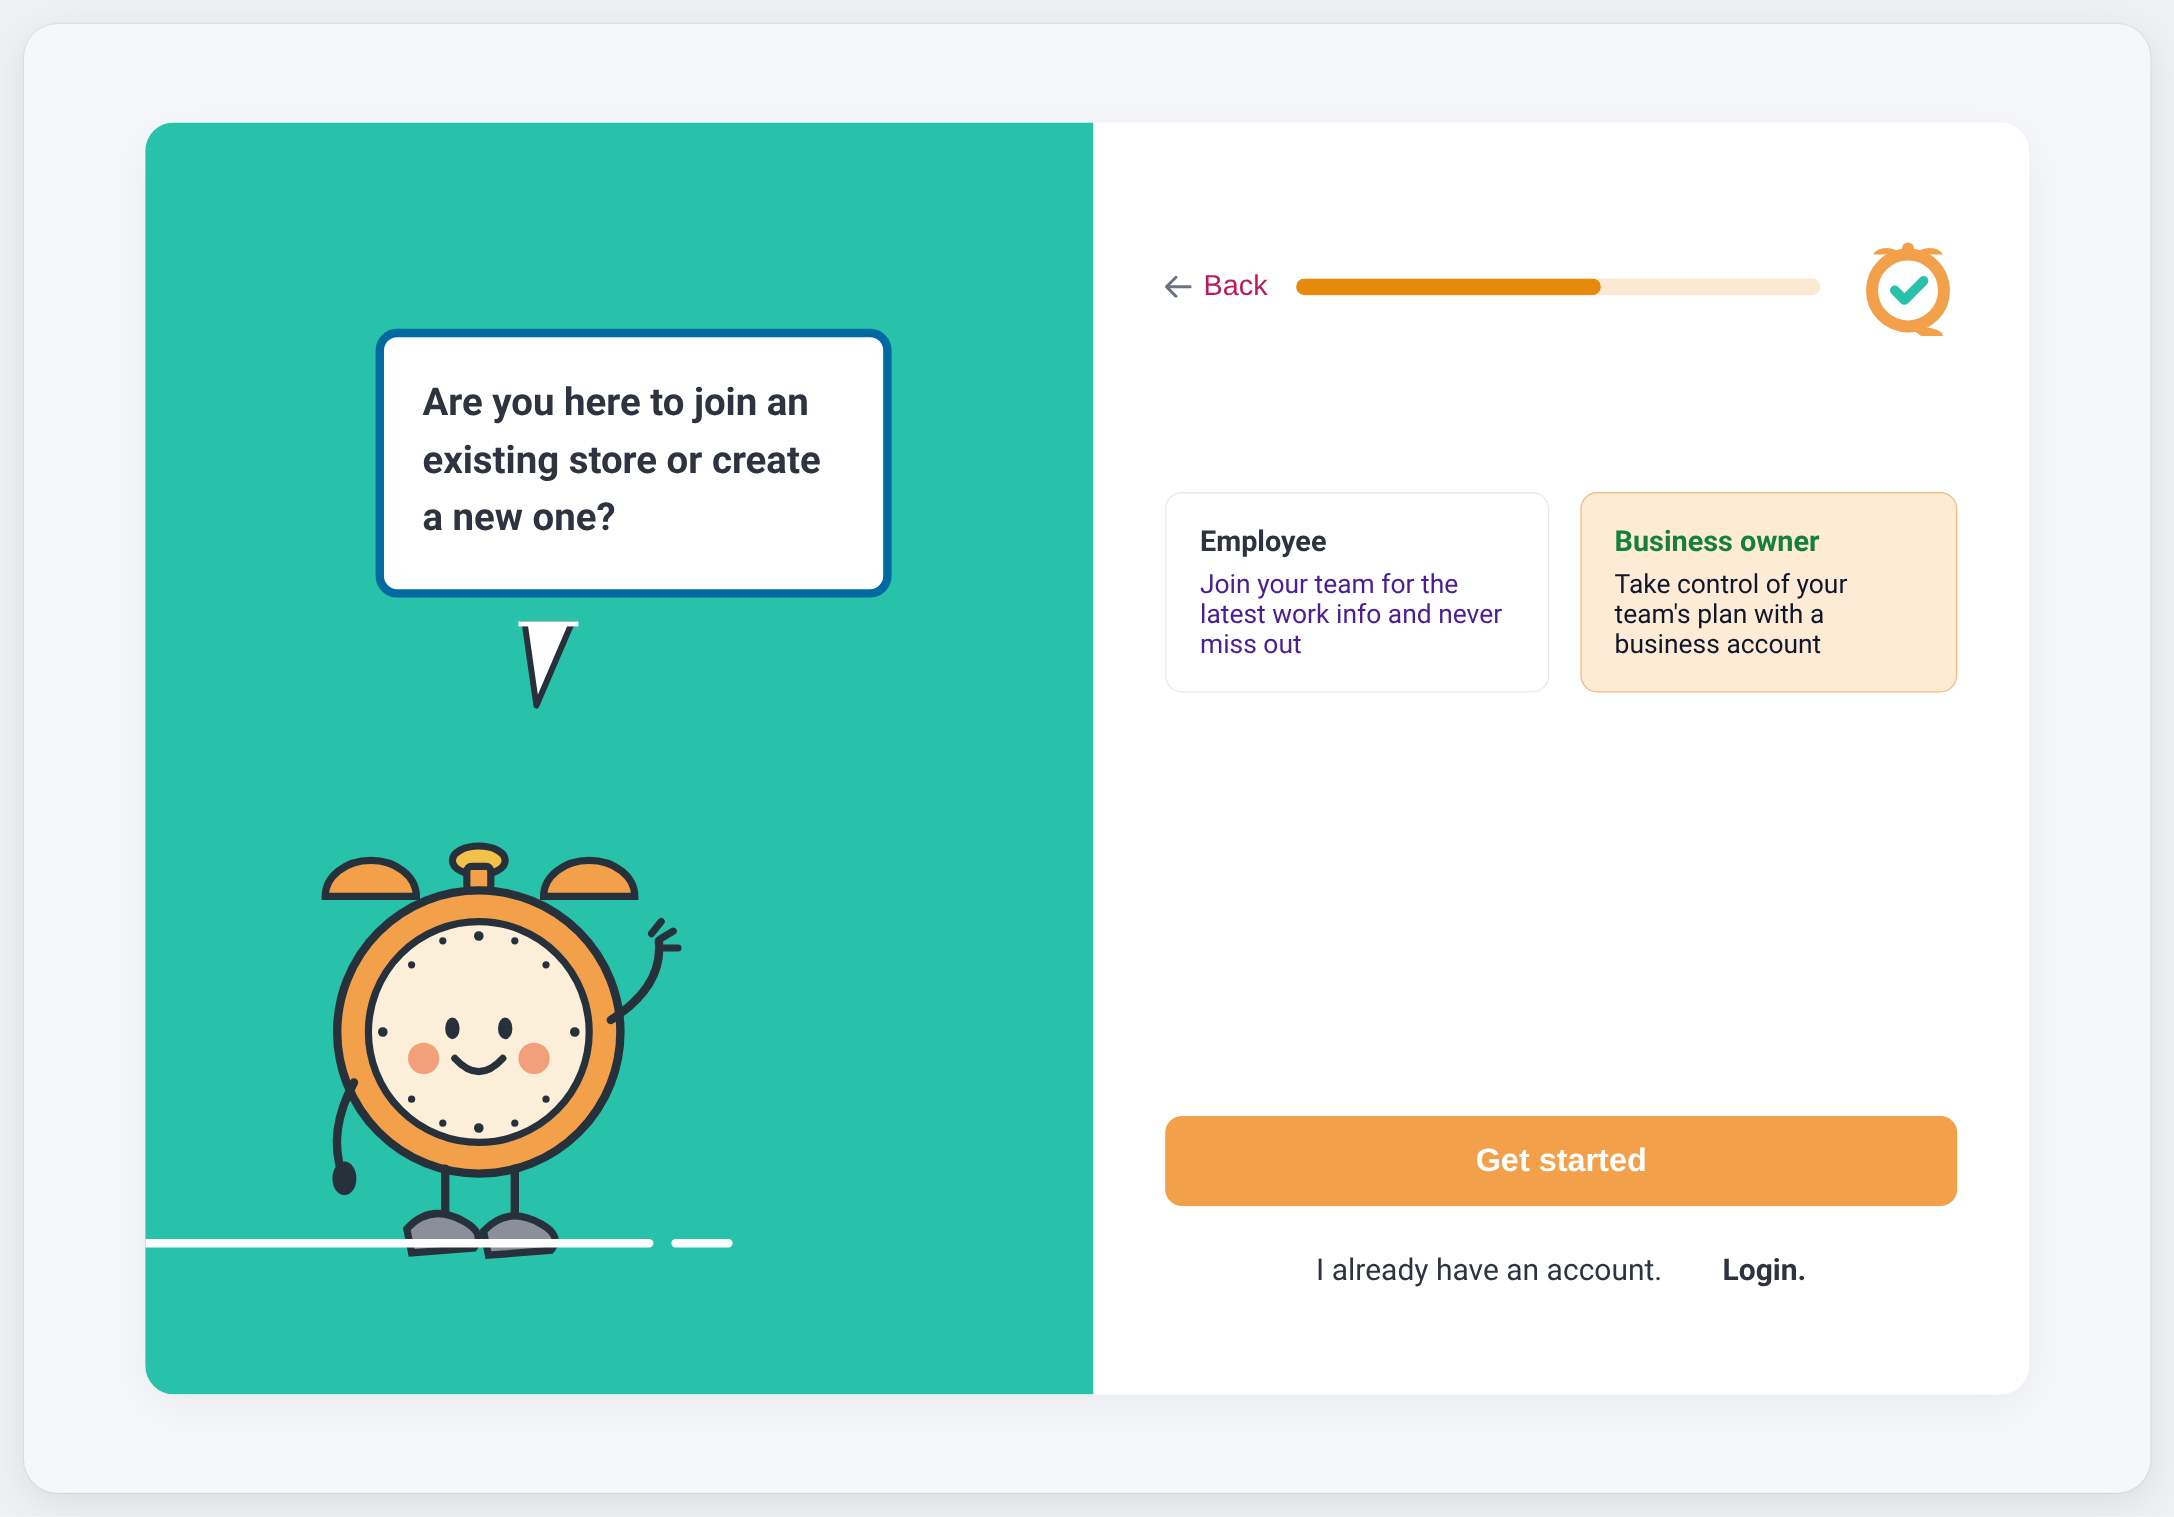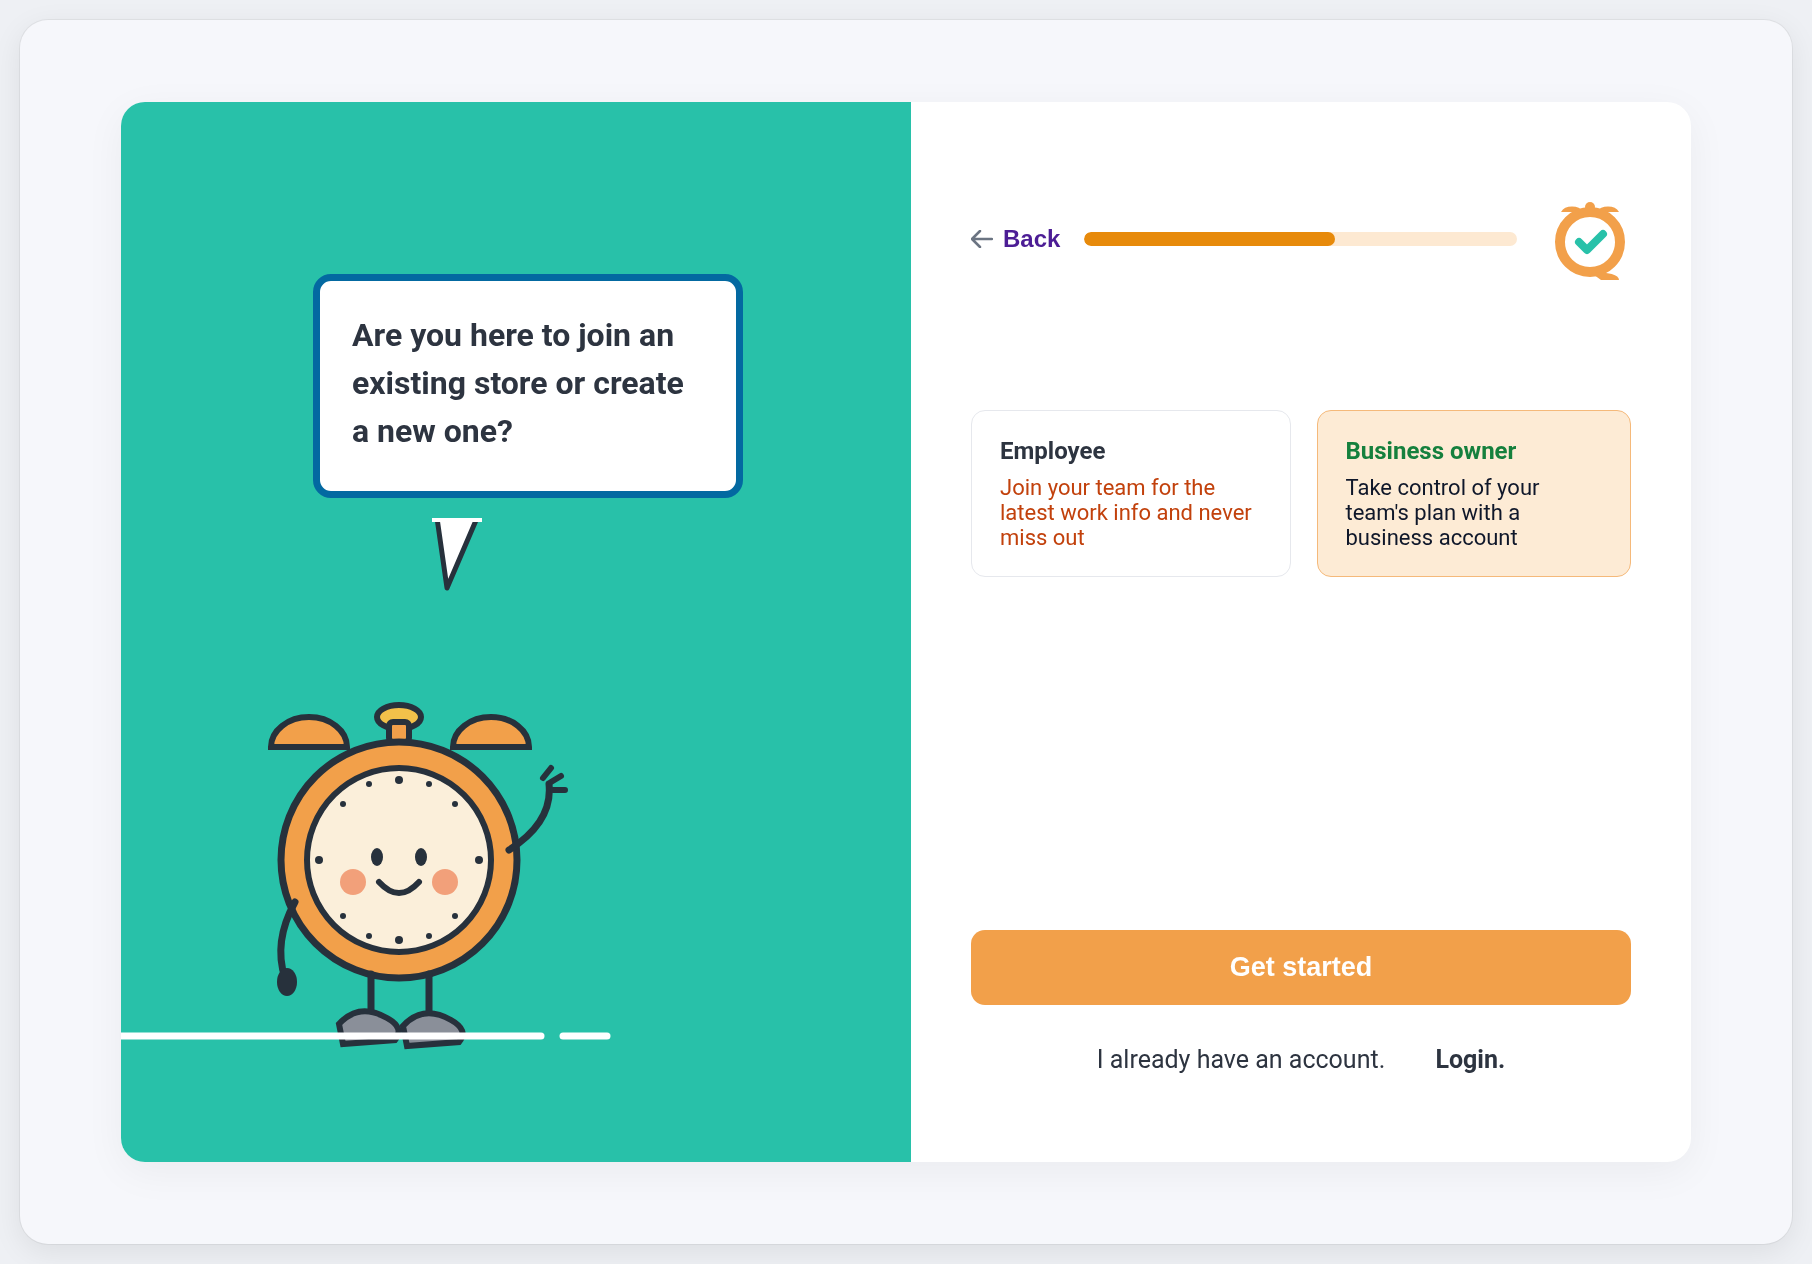--- a/index.html
+++ b/index.html
@@ -92,9 +92,9 @@
     background: none;
     border: none;
     cursor: pointer;
-    color: #4c1d95;
+    color: #be185d;
     font-size: 24px;
-    font-weight: 700;
+    font-weight: 400;
   }
   .back-arrow {
     width: 22px;

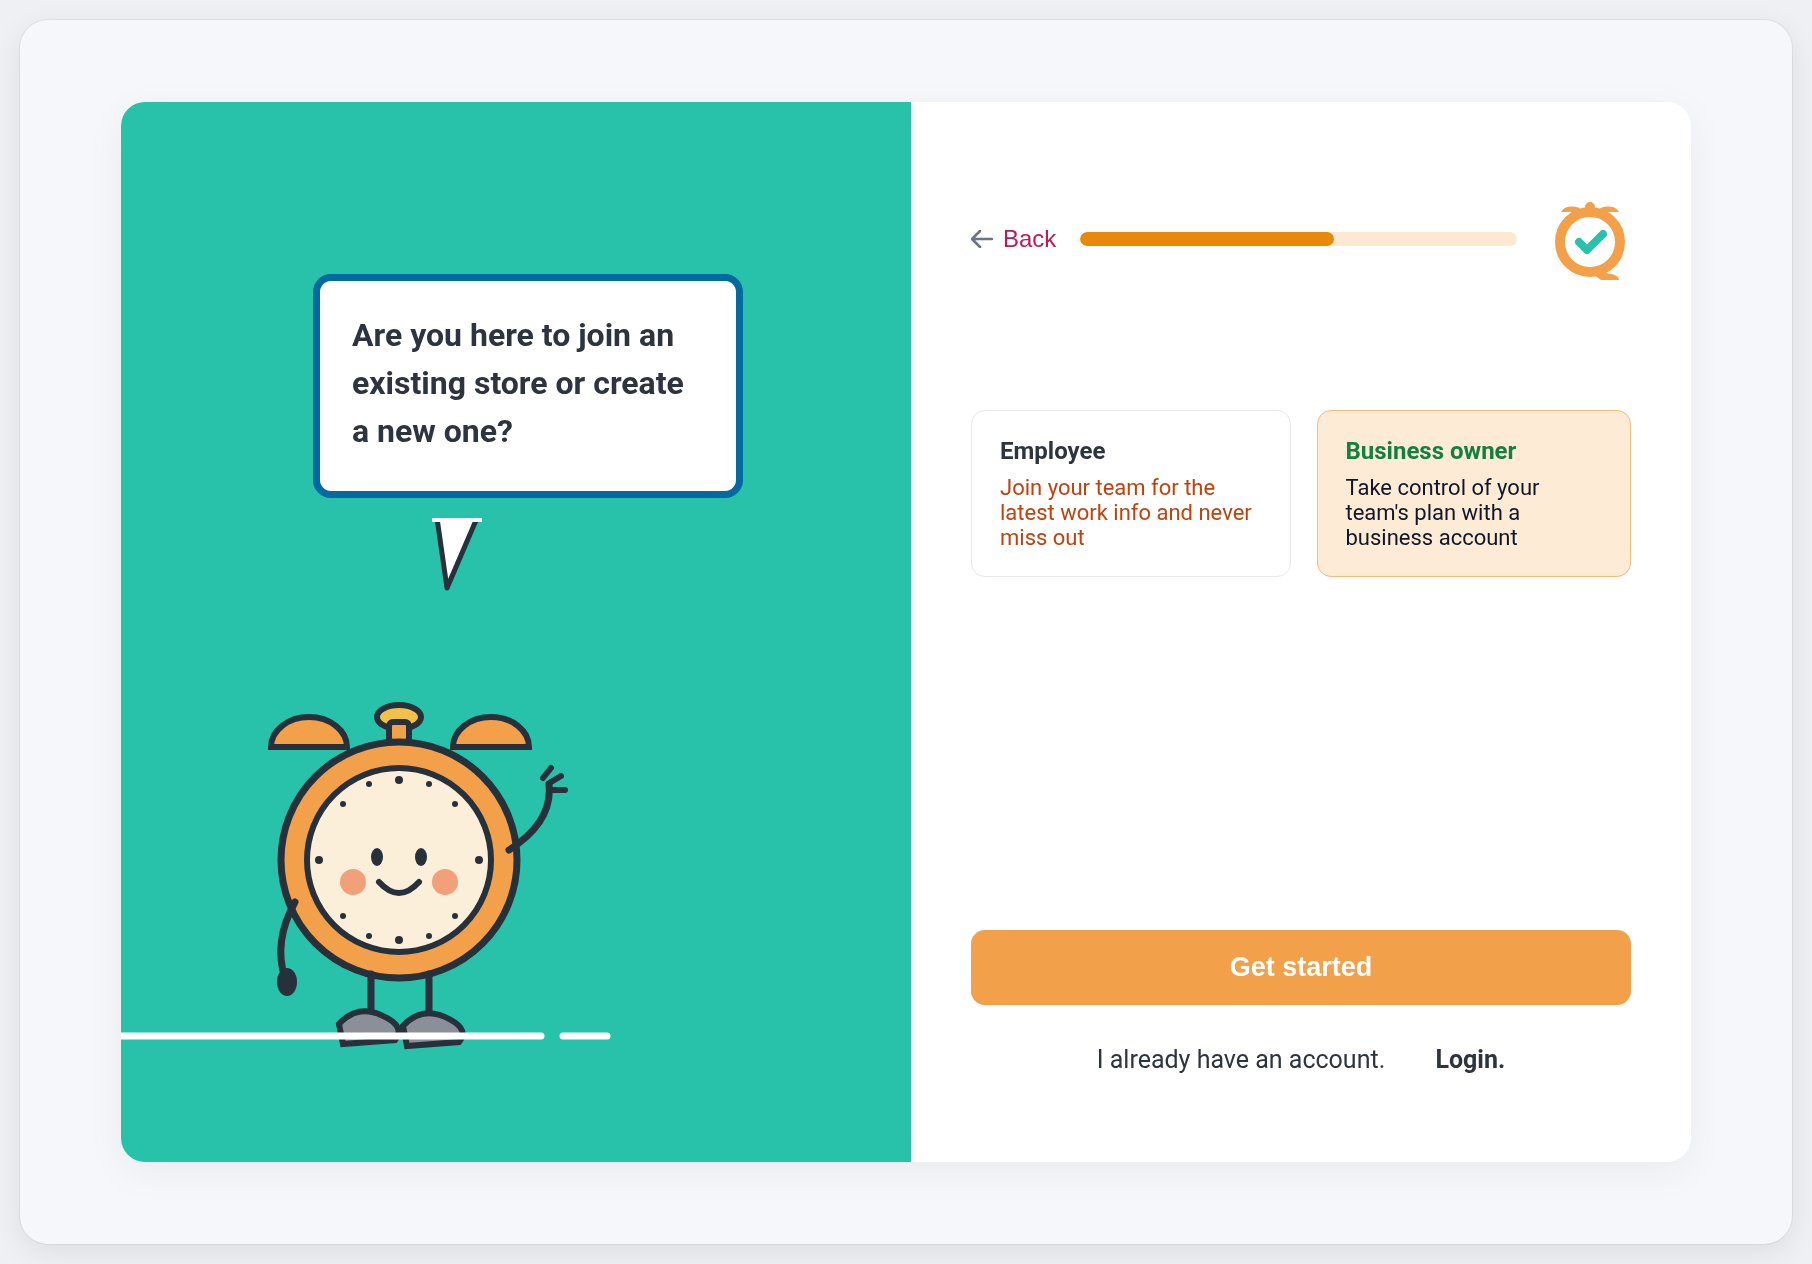--- a/index.html
+++ b/index.html
@@ -145,7 +145,7 @@
   .option-card.selected .option-title { color: #15803d; }
   .option-desc {
     font-size: 22px;
-    color: #c2410c;
+    color: #4c1d95;
   }
   .option-card.selected .option-desc { color: #0f172a; }
   .footer {

